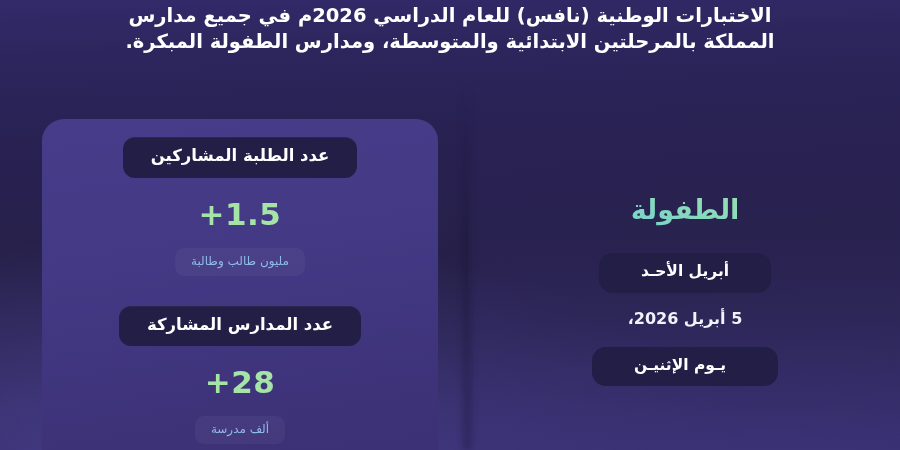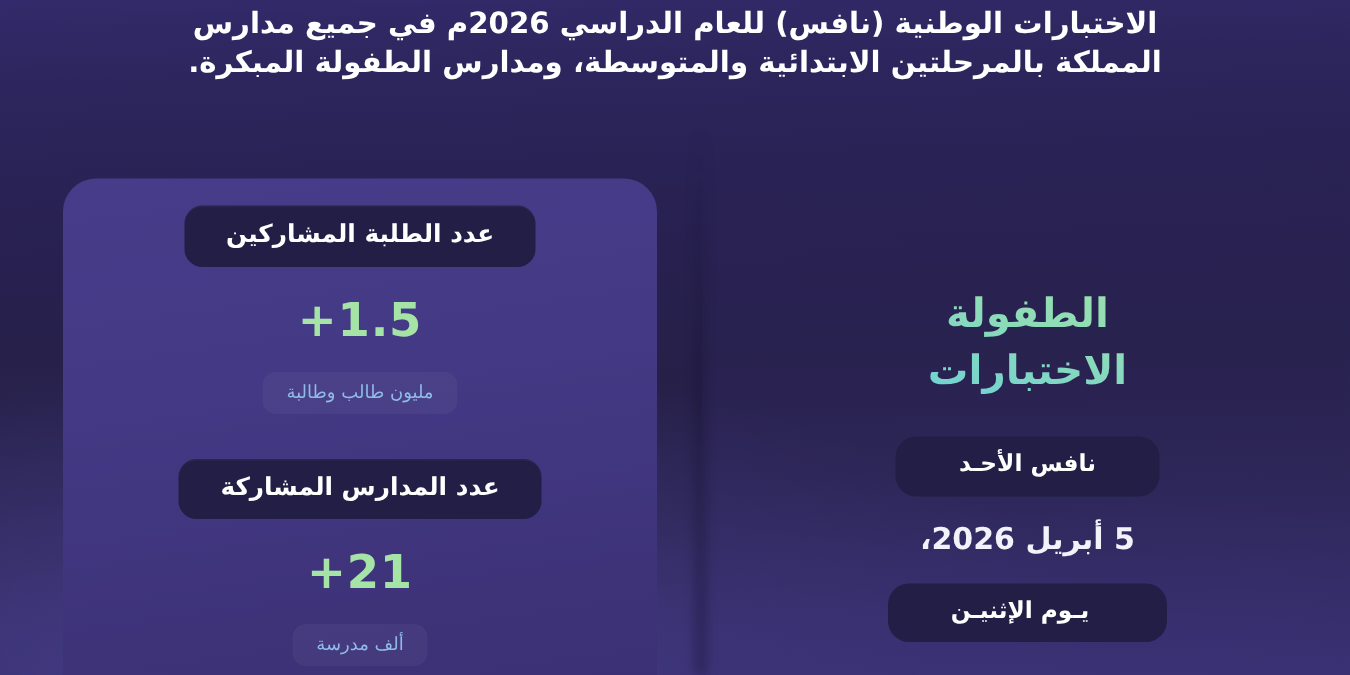--- a/index.html
+++ b/index.html
@@ -208,7 +208,6 @@
 
     <div class="dates-title">
       <span class="t1">الطفولة</span>
-      <span class="t2">الاختبارات</span>
     </div>
 
     <div class="date-item">

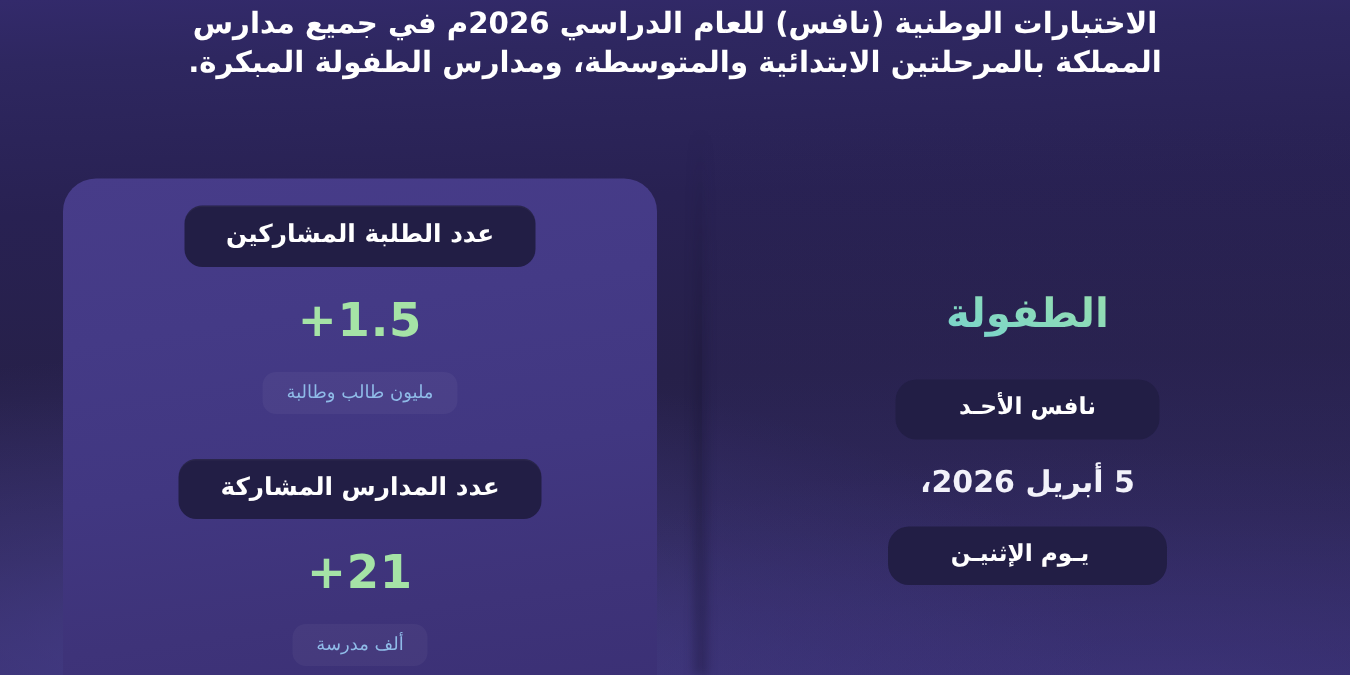--- a/index.html
+++ b/index.html
@@ -211,7 +211,7 @@
     </div>
 
     <div class="date-item">
-      <div class="date-pill">نافس الأحـد</div>
+      <div class="date-pill">أبريل الأحـد</div>
       <div class="date-text">5 أبريل 2026،</div>
     </div>
 

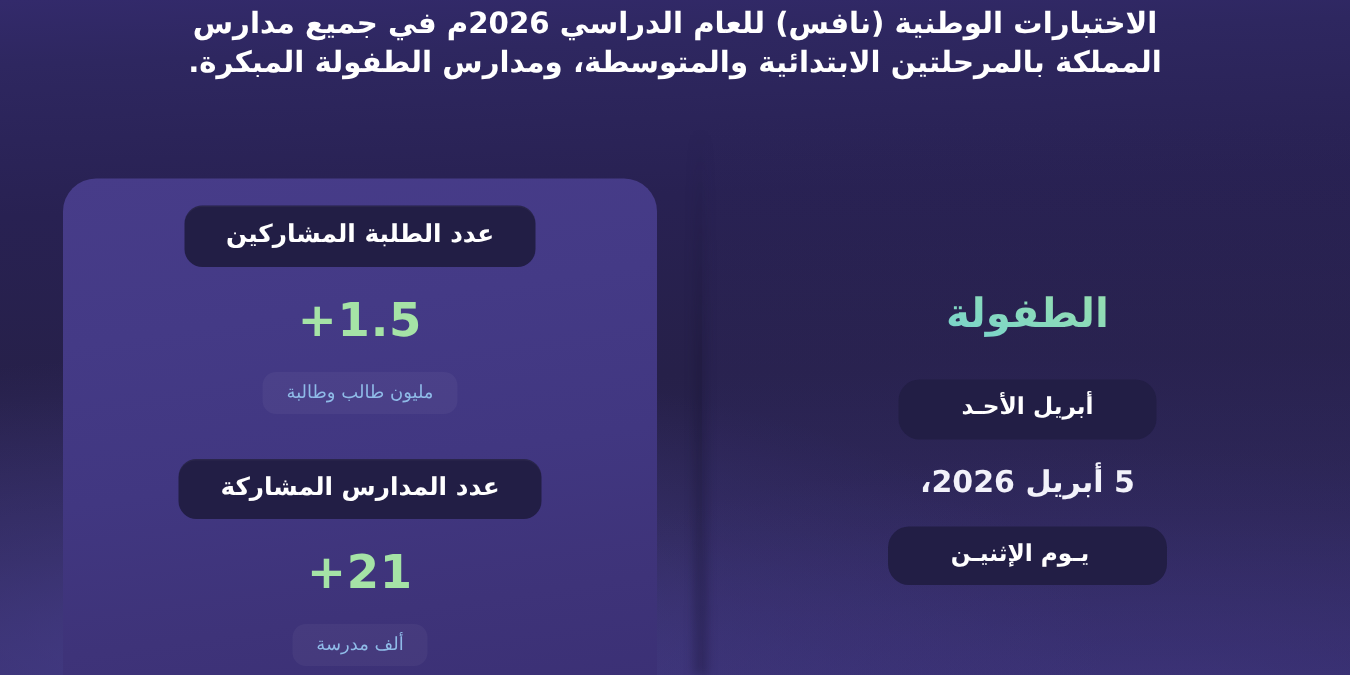--- a/index.html
+++ b/index.html
@@ -164,7 +164,7 @@
   .date-text {
     margin-top: 18px;
     color: #f2f2fa;
-    font-size: 20px;
+    font-size: 16px;
     font-weight: 600;
     line-height: 1;
     white-space: nowrap;

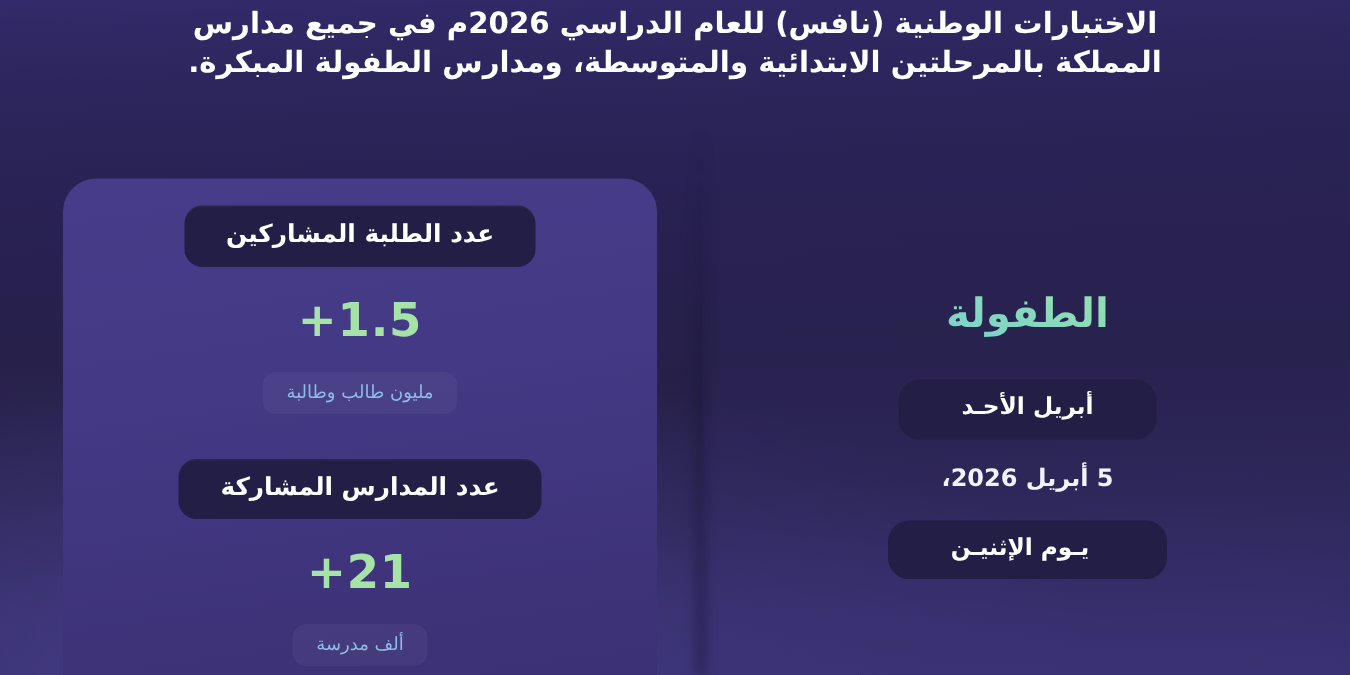--- a/index.html
+++ b/index.html
@@ -198,7 +198,7 @@
 
     <div class="stat-block second">
       <div class="stat-pill">عدد المدارس المشاركة</div>
-      <div class="stat-number">+21</div>
+      <div class="stat-number">+28</div>
       <div class="stat-sub">ألف مدرسة</div>
     </div>
 

